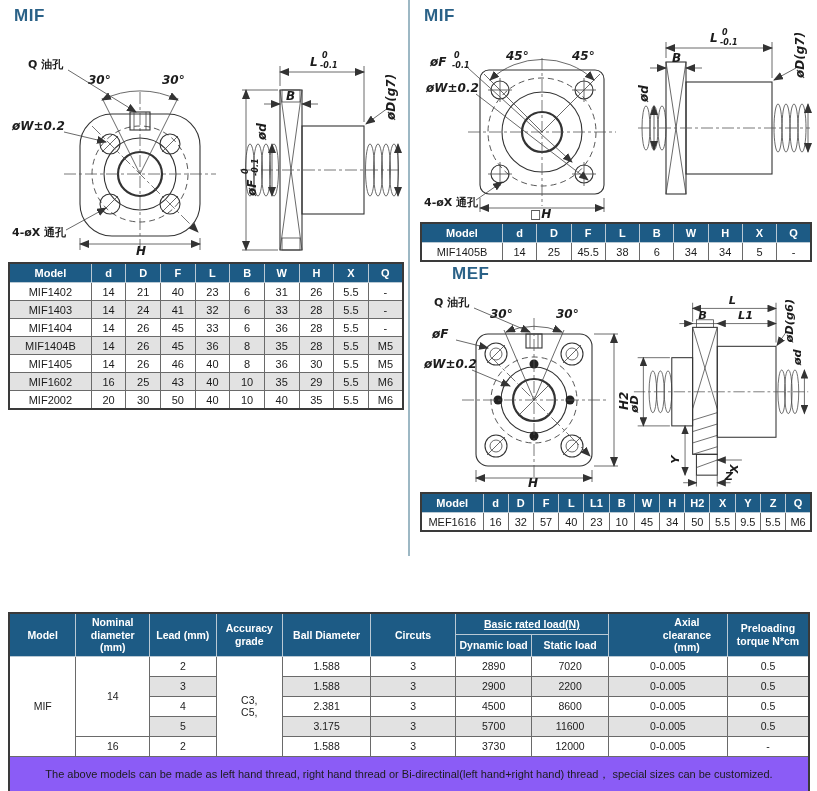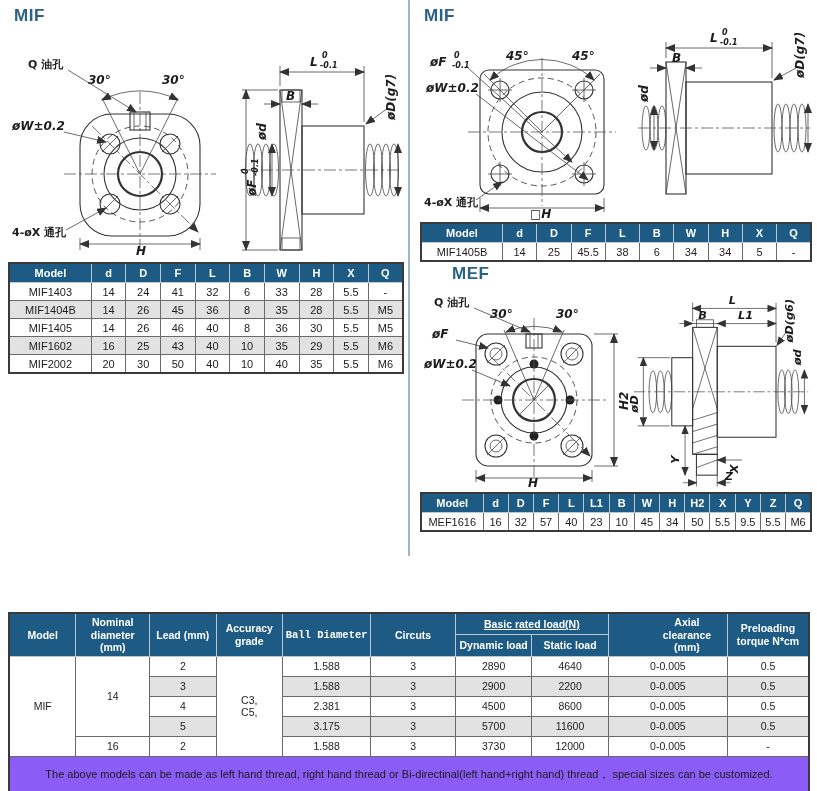--- a/index.html
+++ b/index.html
@@ -445,6 +445,18 @@
         </thead>
       <tbody>
           <tr>
+            <td>MIF1402</td>
+            <td>14</td>
+            <td>21</td>
+            <td>40</td>
+            <td>23</td>
+            <td>6</td>
+            <td>31</td>
+            <td>26</td>
+            <td>5.5</td>
+            <td>-</td>
+          </tr>
+          <tr>
             <td>MIF1403</td>
             <td>14</td>
             <td>24</td>

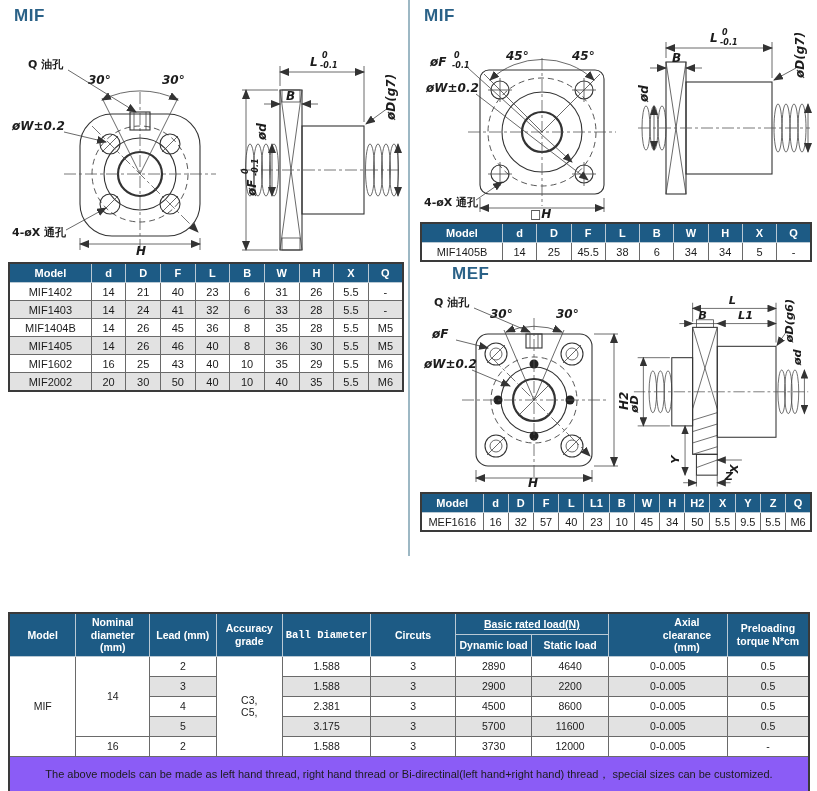--- a/index.html
+++ b/index.html
@@ -469,6 +469,18 @@
             <td>-</td>
           </tr>
           <tr>
+            <td>MIF1404</td>
+            <td>14</td>
+            <td>26</td>
+            <td>45</td>
+            <td>33</td>
+            <td>6</td>
+            <td>36</td>
+            <td>28</td>
+            <td>5.5</td>
+            <td>-</td>
+          </tr>
+          <tr>
             <td>MIF1404B</td>
             <td>14</td>
             <td>26</td>

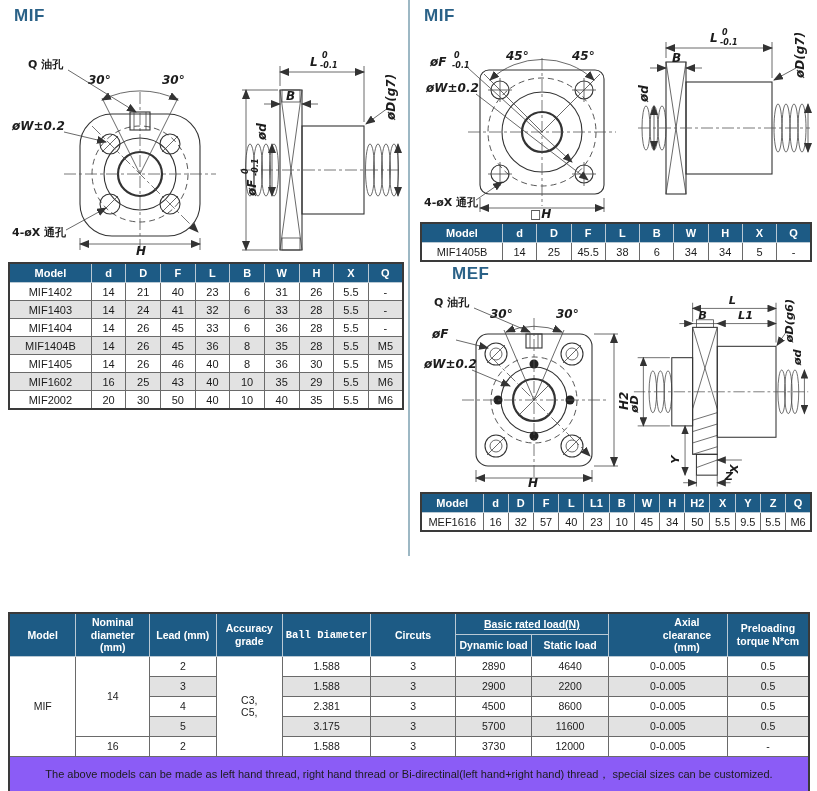--- a/index.html
+++ b/index.html
@@ -614,7 +614,7 @@
           <th rowspan="2" style="width:9.5%;">Nominal diameter (mm)</th>
           <th rowspan="2" style="width:8.5%;">Lead (mm)</th>
           <th rowspan="2" style="width:8.5%;">Accuracy grade</th>
-          <th rowspan="2" style="width:11.5%;font-family:Liberation Mono, monospace;">Ball Diameter</th>
+          <th rowspan="2" style="width:11.5%;">Ball Diameter</th>
           <th rowspan="2" style="width:11%;">Circuts</th>
           <th colspan="2" style="width:21%;text-decoration:underline;">Basic rated load(N)</th>
           <th rowspan="2" style="width:11%;padding-left:40px;">Axial clearance (mm)</th>

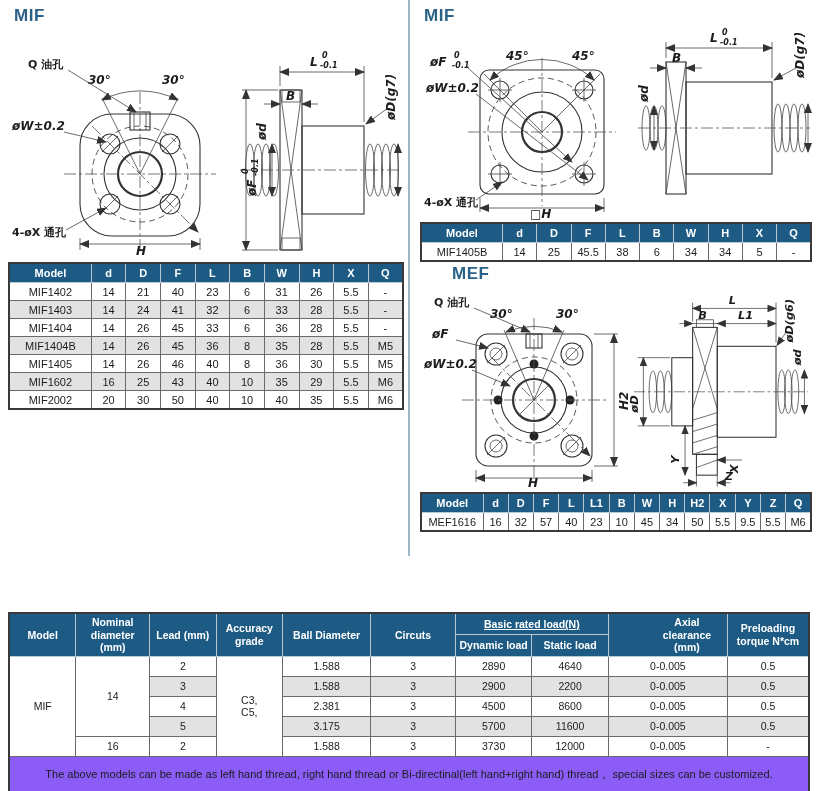--- a/index.html
+++ b/index.html
@@ -637,7 +637,7 @@
           <td>1.588</td>
           <td>3</td>
           <td>2890</td>
-          <td>4640</td>
+          <td>7020</td>
           <td>0-0.005</td>
           <td>0.5</td>
         </tr>

